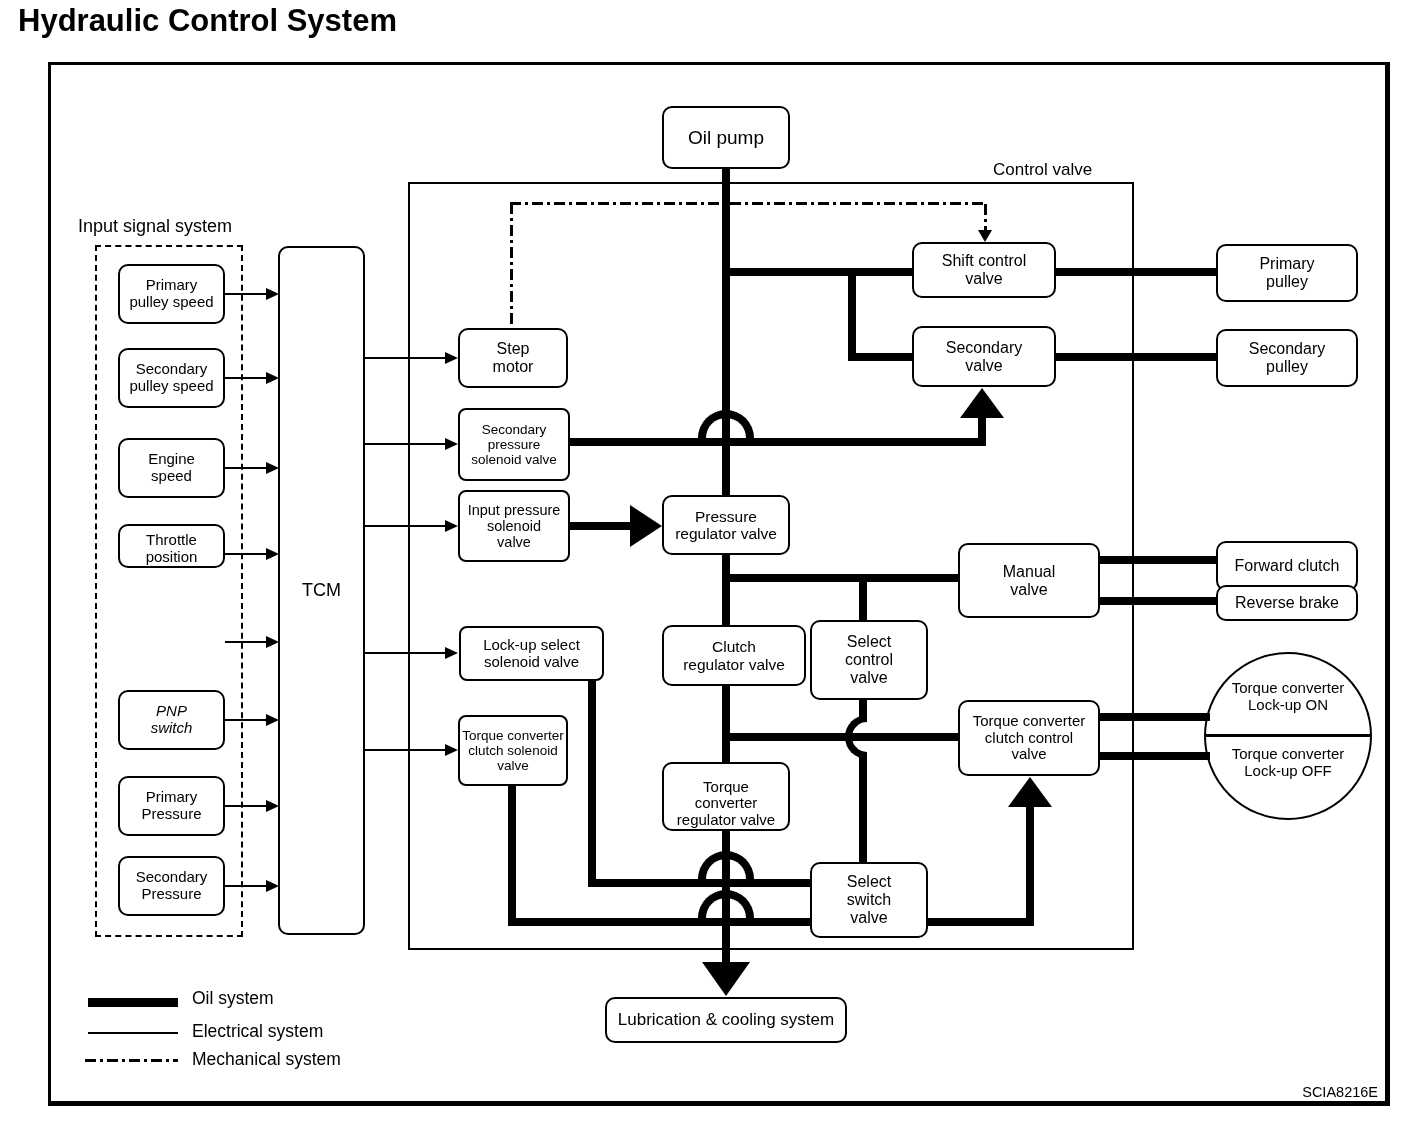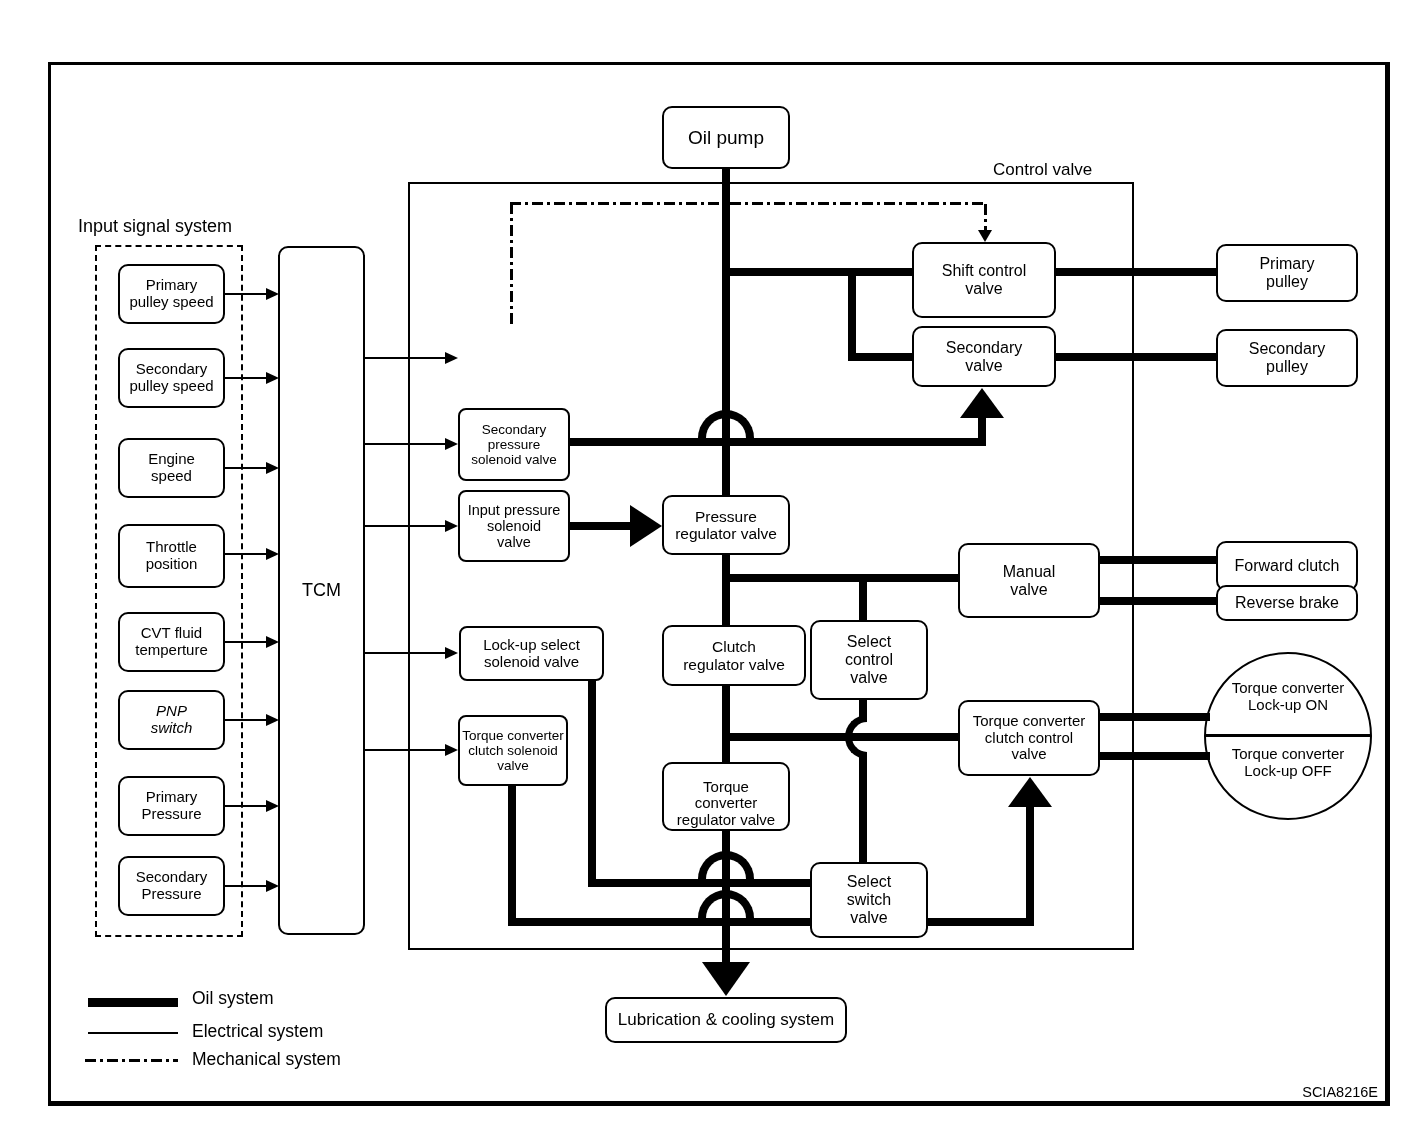--- a/index.html
+++ b/index.html
@@ -38,6 +38,7 @@
 
 <div id="stage">
 
+  <div class="lbl" style="left:18px;top:4px;font-size:31px;font-weight:bold;">Hydraulic Control System</div>
 
   <div class="abs" style="left:48px;top:62px;width:1342px;height:1044px;border:solid #000;border-width:3px 5px 5px 3px;box-sizing:border-box;"></div>
 

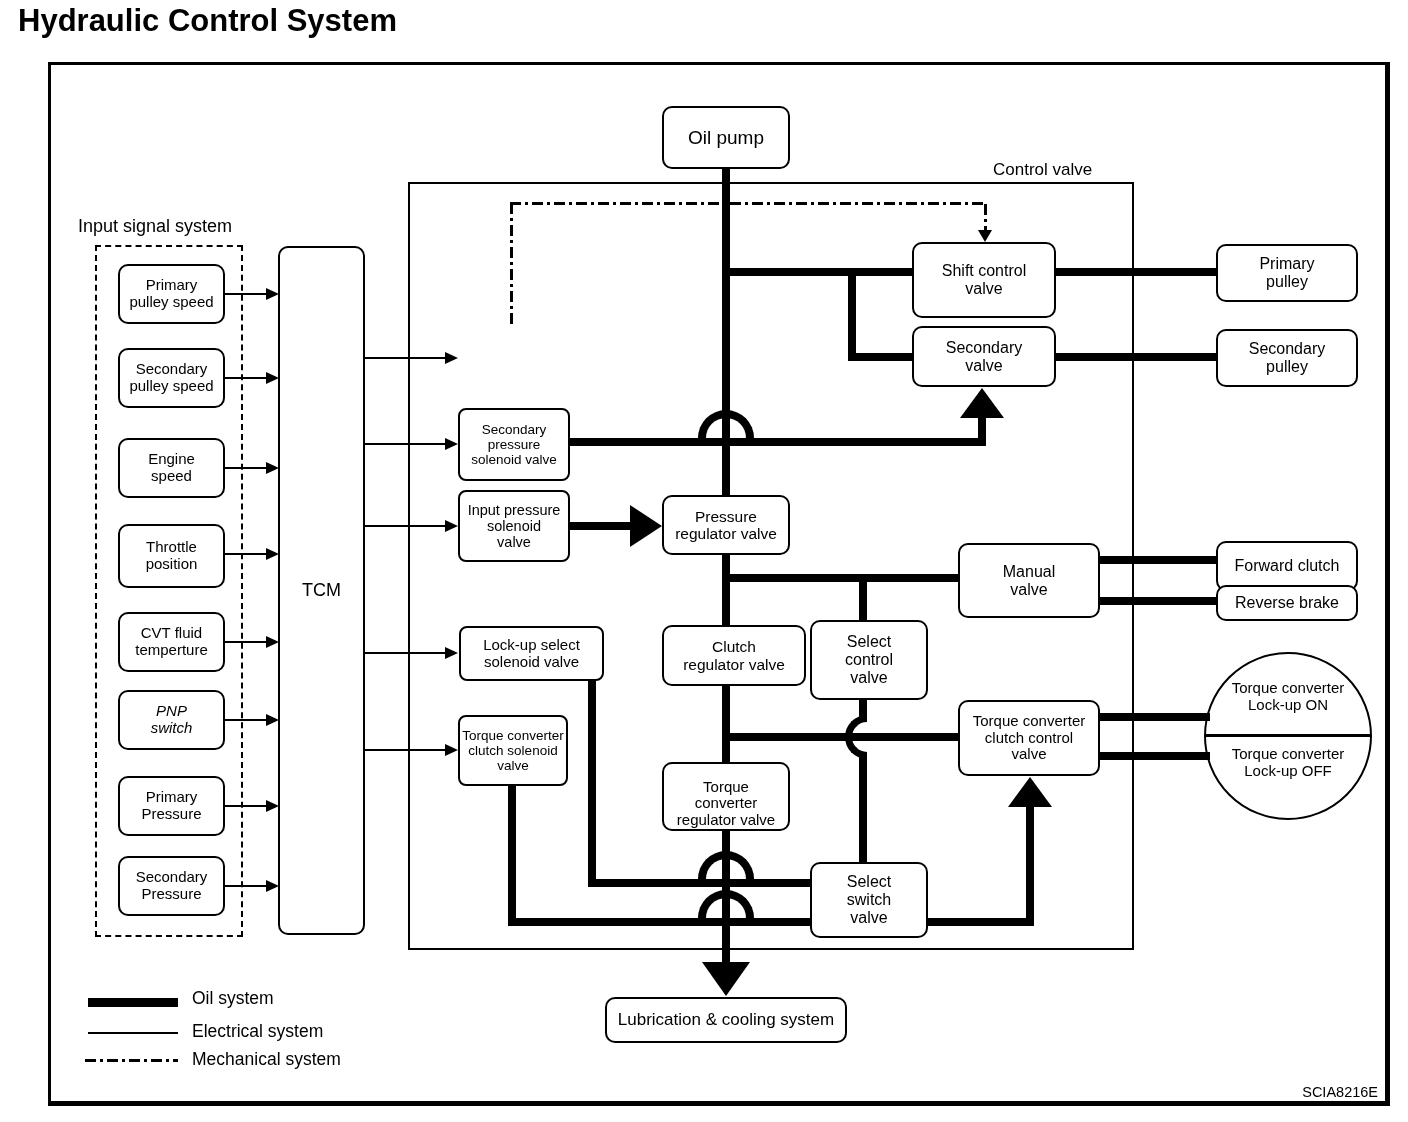--- a/index.html
+++ b/index.html
@@ -172,7 +172,7 @@
 converter
 regulator valve</span></div>
 
-  <div class="node" style="left:912px;top:242px;width:144px;height:76px;"><span>Shift control
+  <div class="node" style="left:912px;top:242px;width:144px;height:56px;"><span>Shift control
 valve</span></div>
   <div class="node" style="left:912px;top:326px;width:144px;height:61px;"><span>Secondary
 valve</span></div>

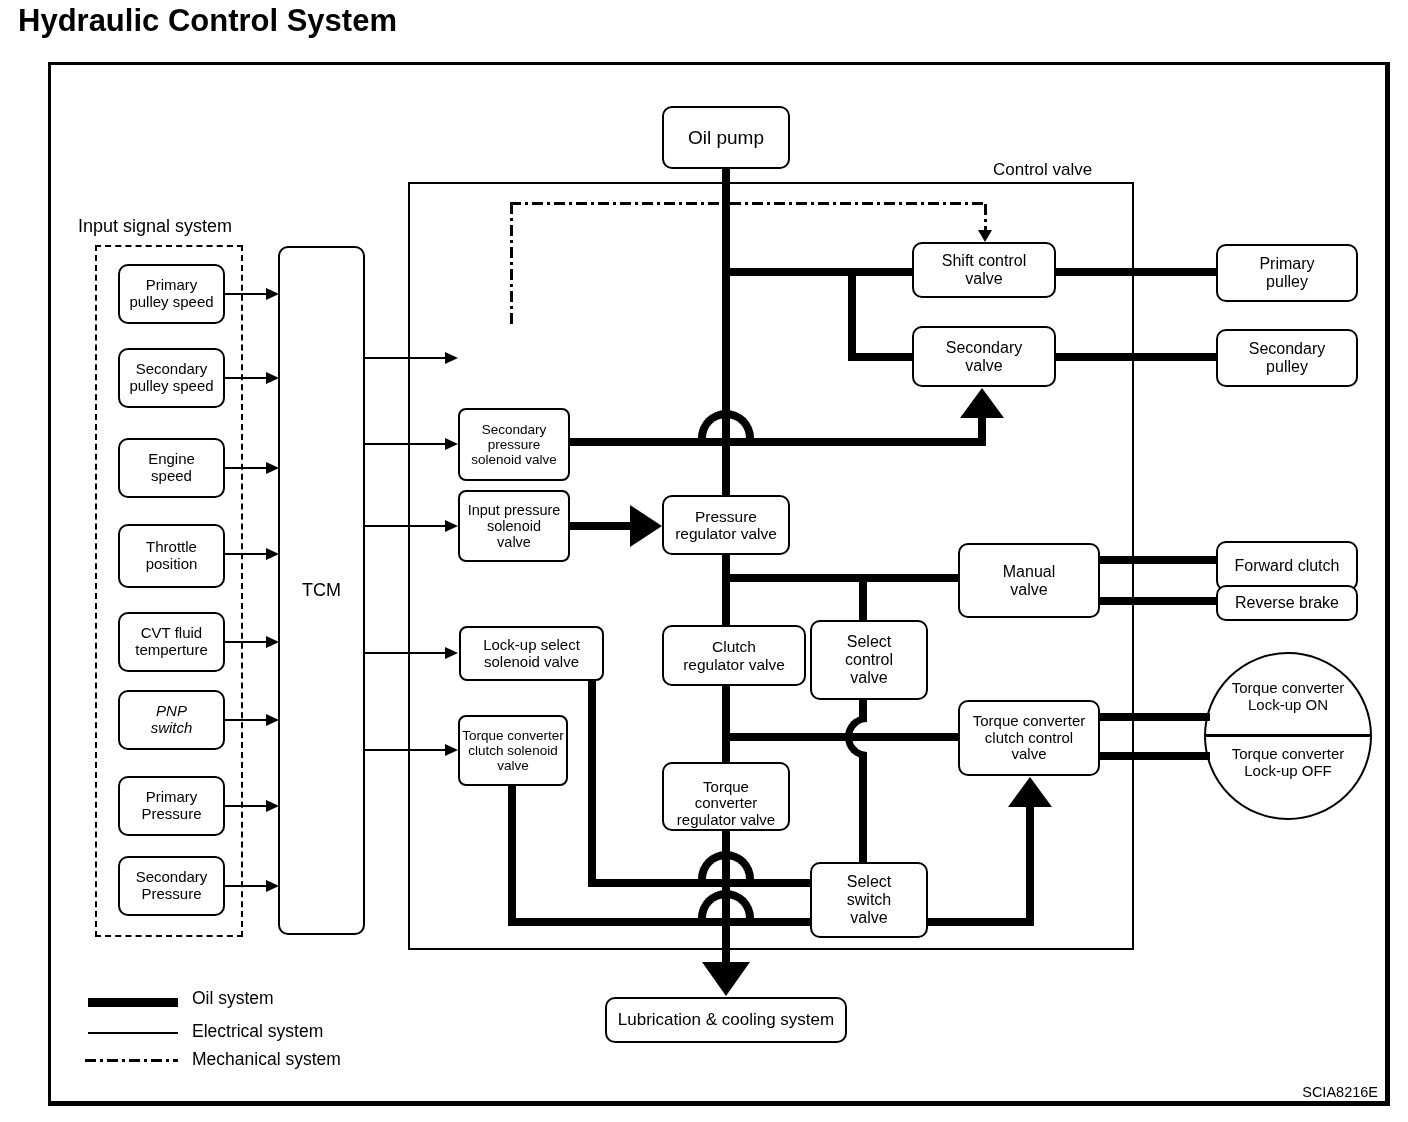--- a/index.html
+++ b/index.html
@@ -152,6 +152,8 @@
   <div class="node" style="left:118px;top:856px;width:107px;height:60px;font-size:15px;"><span>Secondary
 Pressure</span></div>
 
+  <div class="node" style="left:458px;top:328px;width:110px;height:60px;"><span>Step
+motor</span></div>
   <div class="node sm" style="left:458px;top:408px;width:112px;height:73px;font-size:13.5px;"><span>Secondary
 pressure
 solenoid valve</span></div>

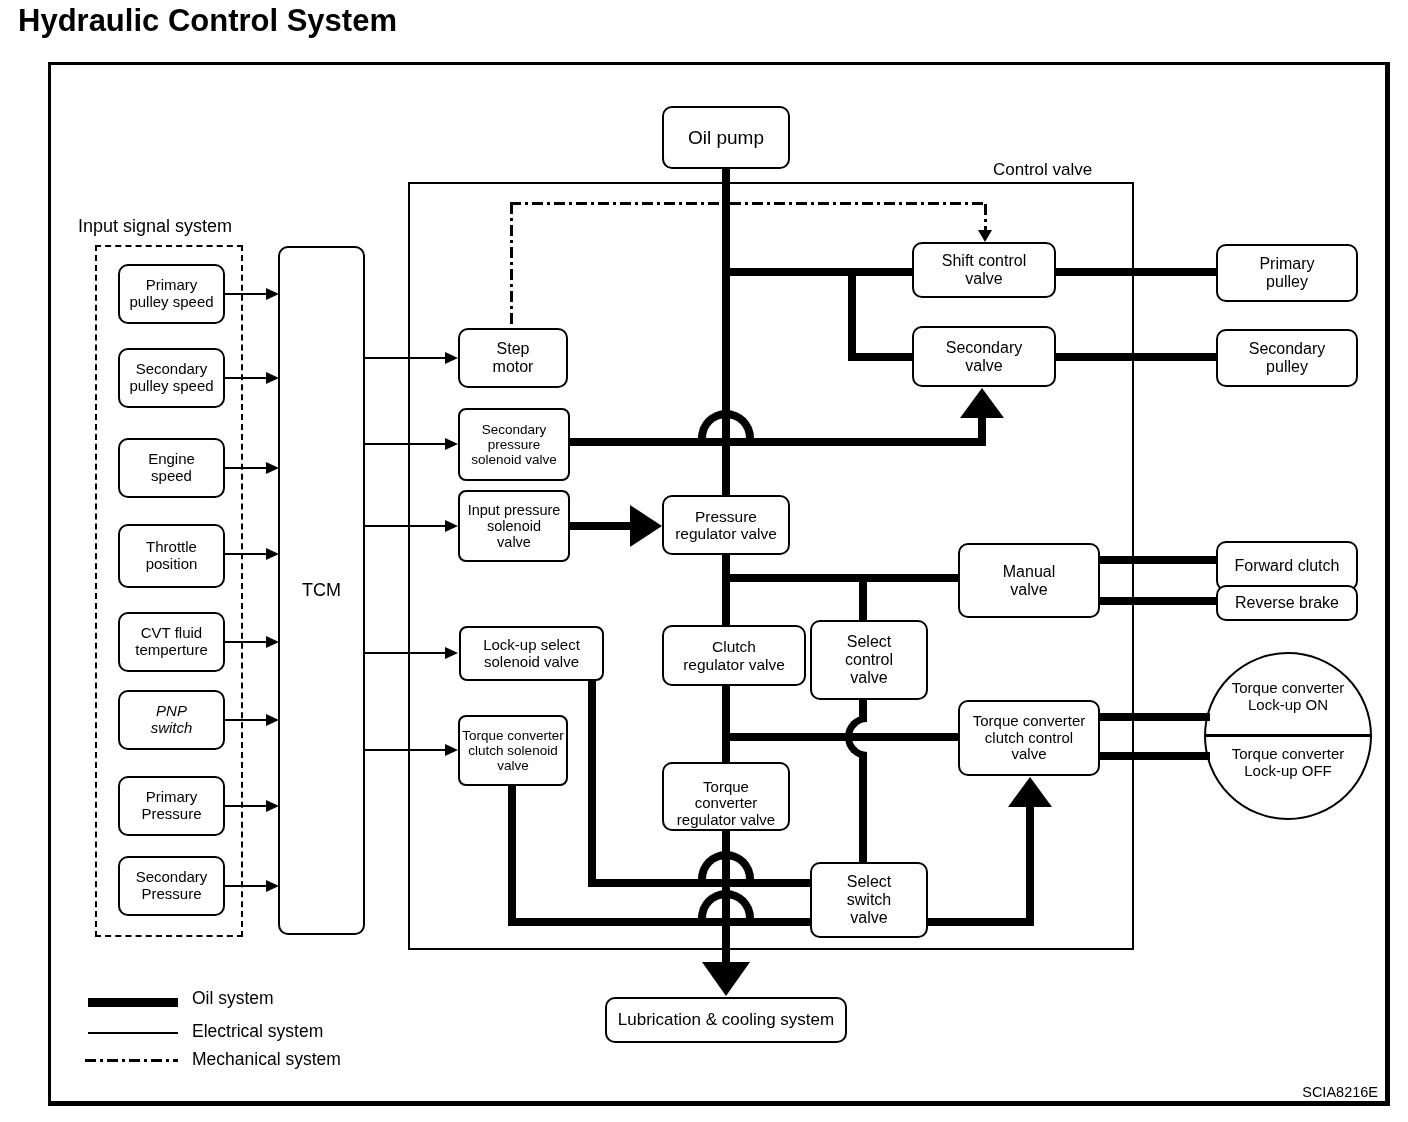--- a/index.html
+++ b/index.html
@@ -141,7 +141,7 @@
 pulley speed</span></div>
   <div class="node" style="left:118px;top:438px;width:107px;height:60px;font-size:15px;"><span>Engine
 speed</span></div>
-  <div class="node" style="left:118px;top:524px;width:107px;height:64px;font-size:15px;"><span>Throttle
+  <div class="node" style="left:118px;top:524px;width:107px;height:44px;font-size:15px;align-items:flex-end;"><span>Throttle
 position</span></div>
   <div class="node" style="left:118px;top:612px;width:107px;height:60px;font-size:15px;"><span>CVT fluid
 temperture</span></div>

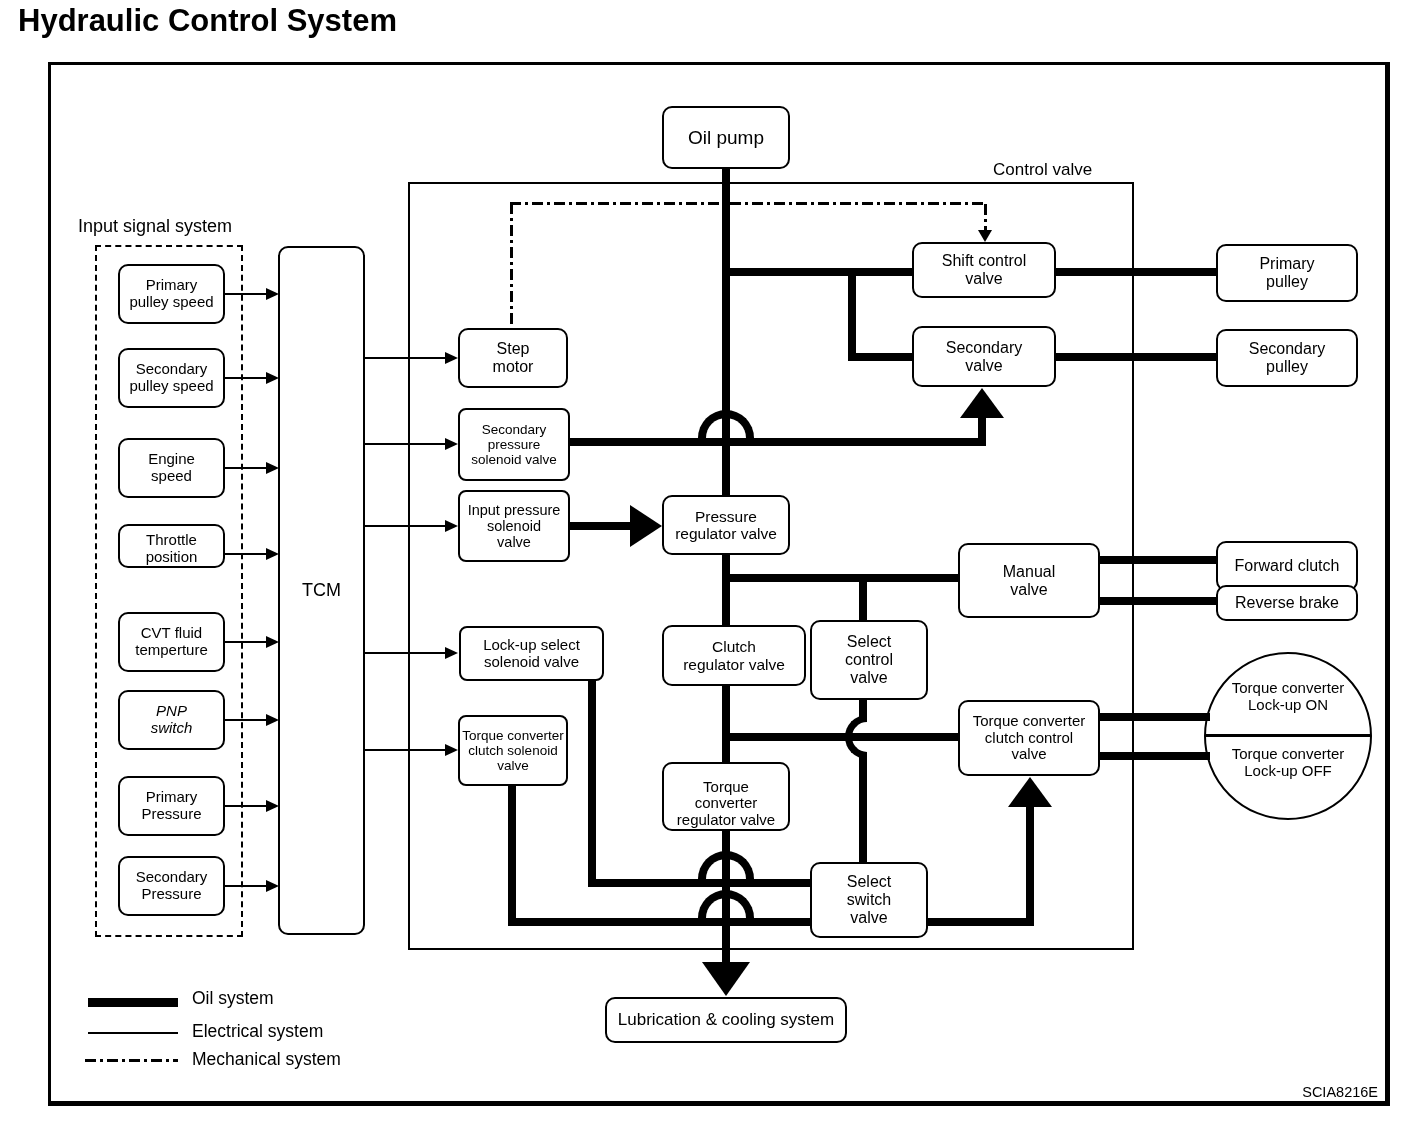--- a/index.html
+++ b/index.html
@@ -143,8 +143,6 @@
 speed</span></div>
   <div class="node" style="left:118px;top:524px;width:107px;height:44px;font-size:15px;align-items:flex-end;"><span>Throttle
 position</span></div>
-  <div class="node" style="left:118px;top:612px;width:107px;height:60px;font-size:15px;"><span>CVT fluid
-temperture</span></div>
   <div class="node" style="left:118px;top:690px;width:107px;height:60px;font-size:15px;font-style:italic;"><span>PNP
 switch</span></div>
   <div class="node" style="left:118px;top:776px;width:107px;height:60px;font-size:15px;"><span>Primary

